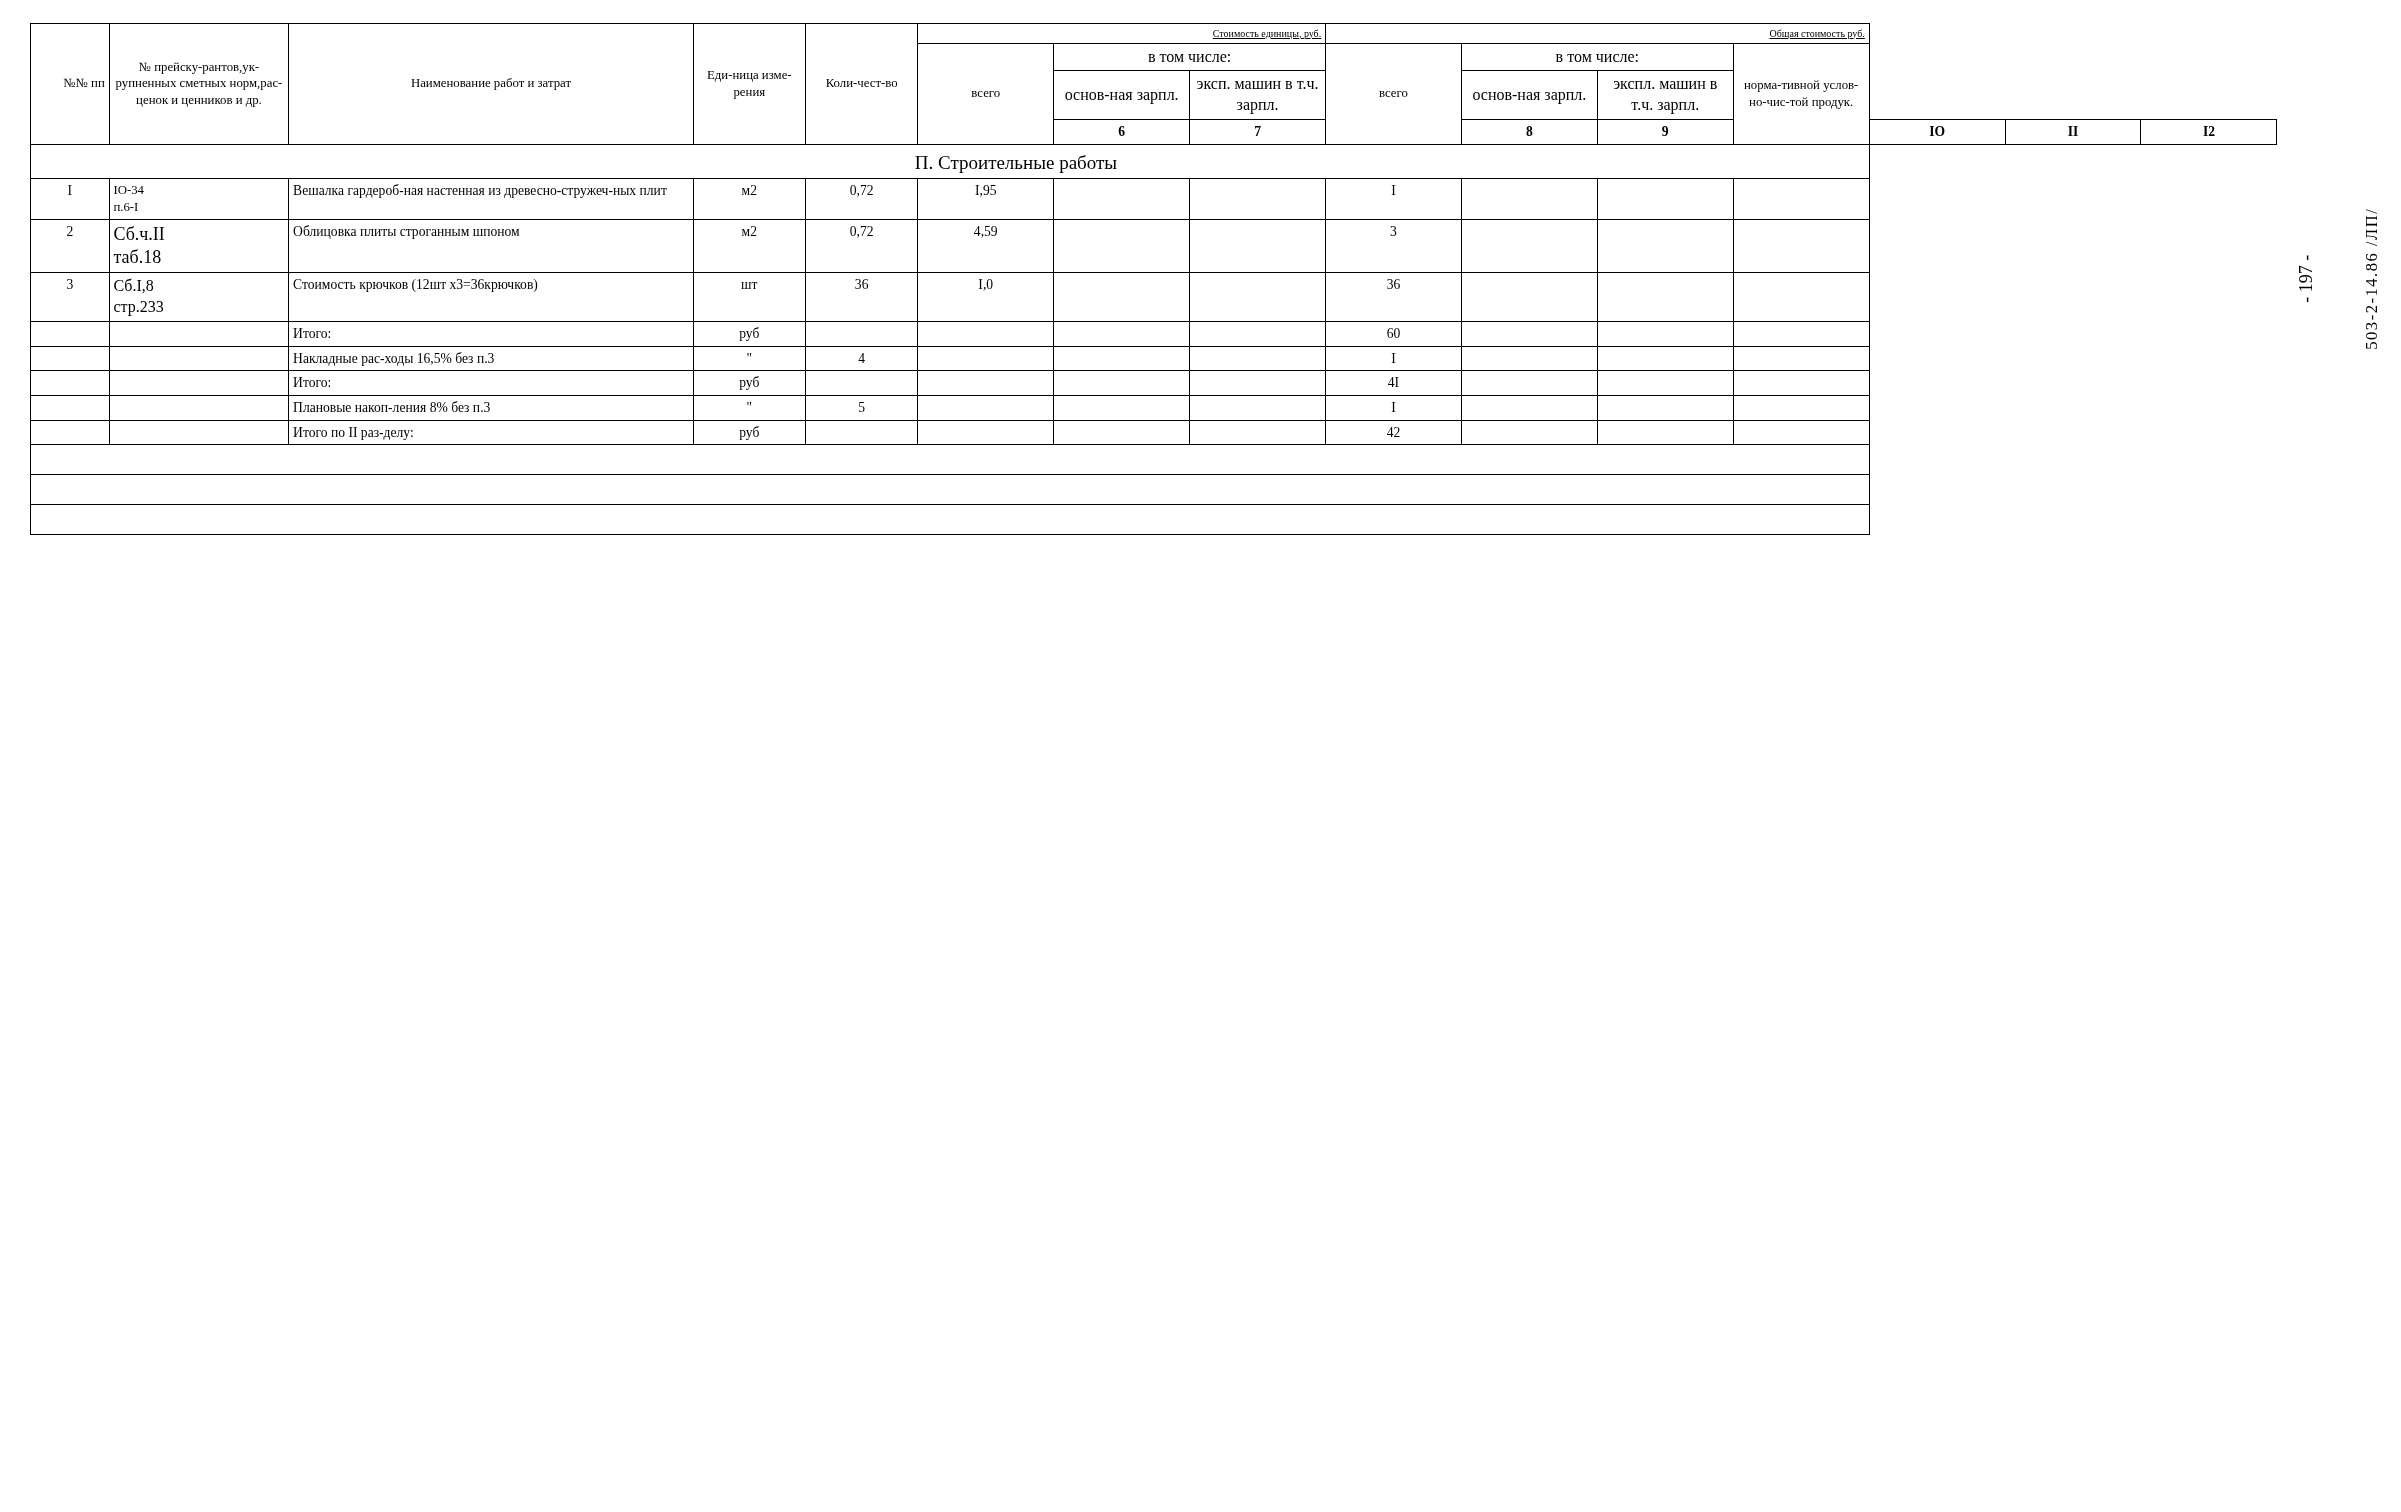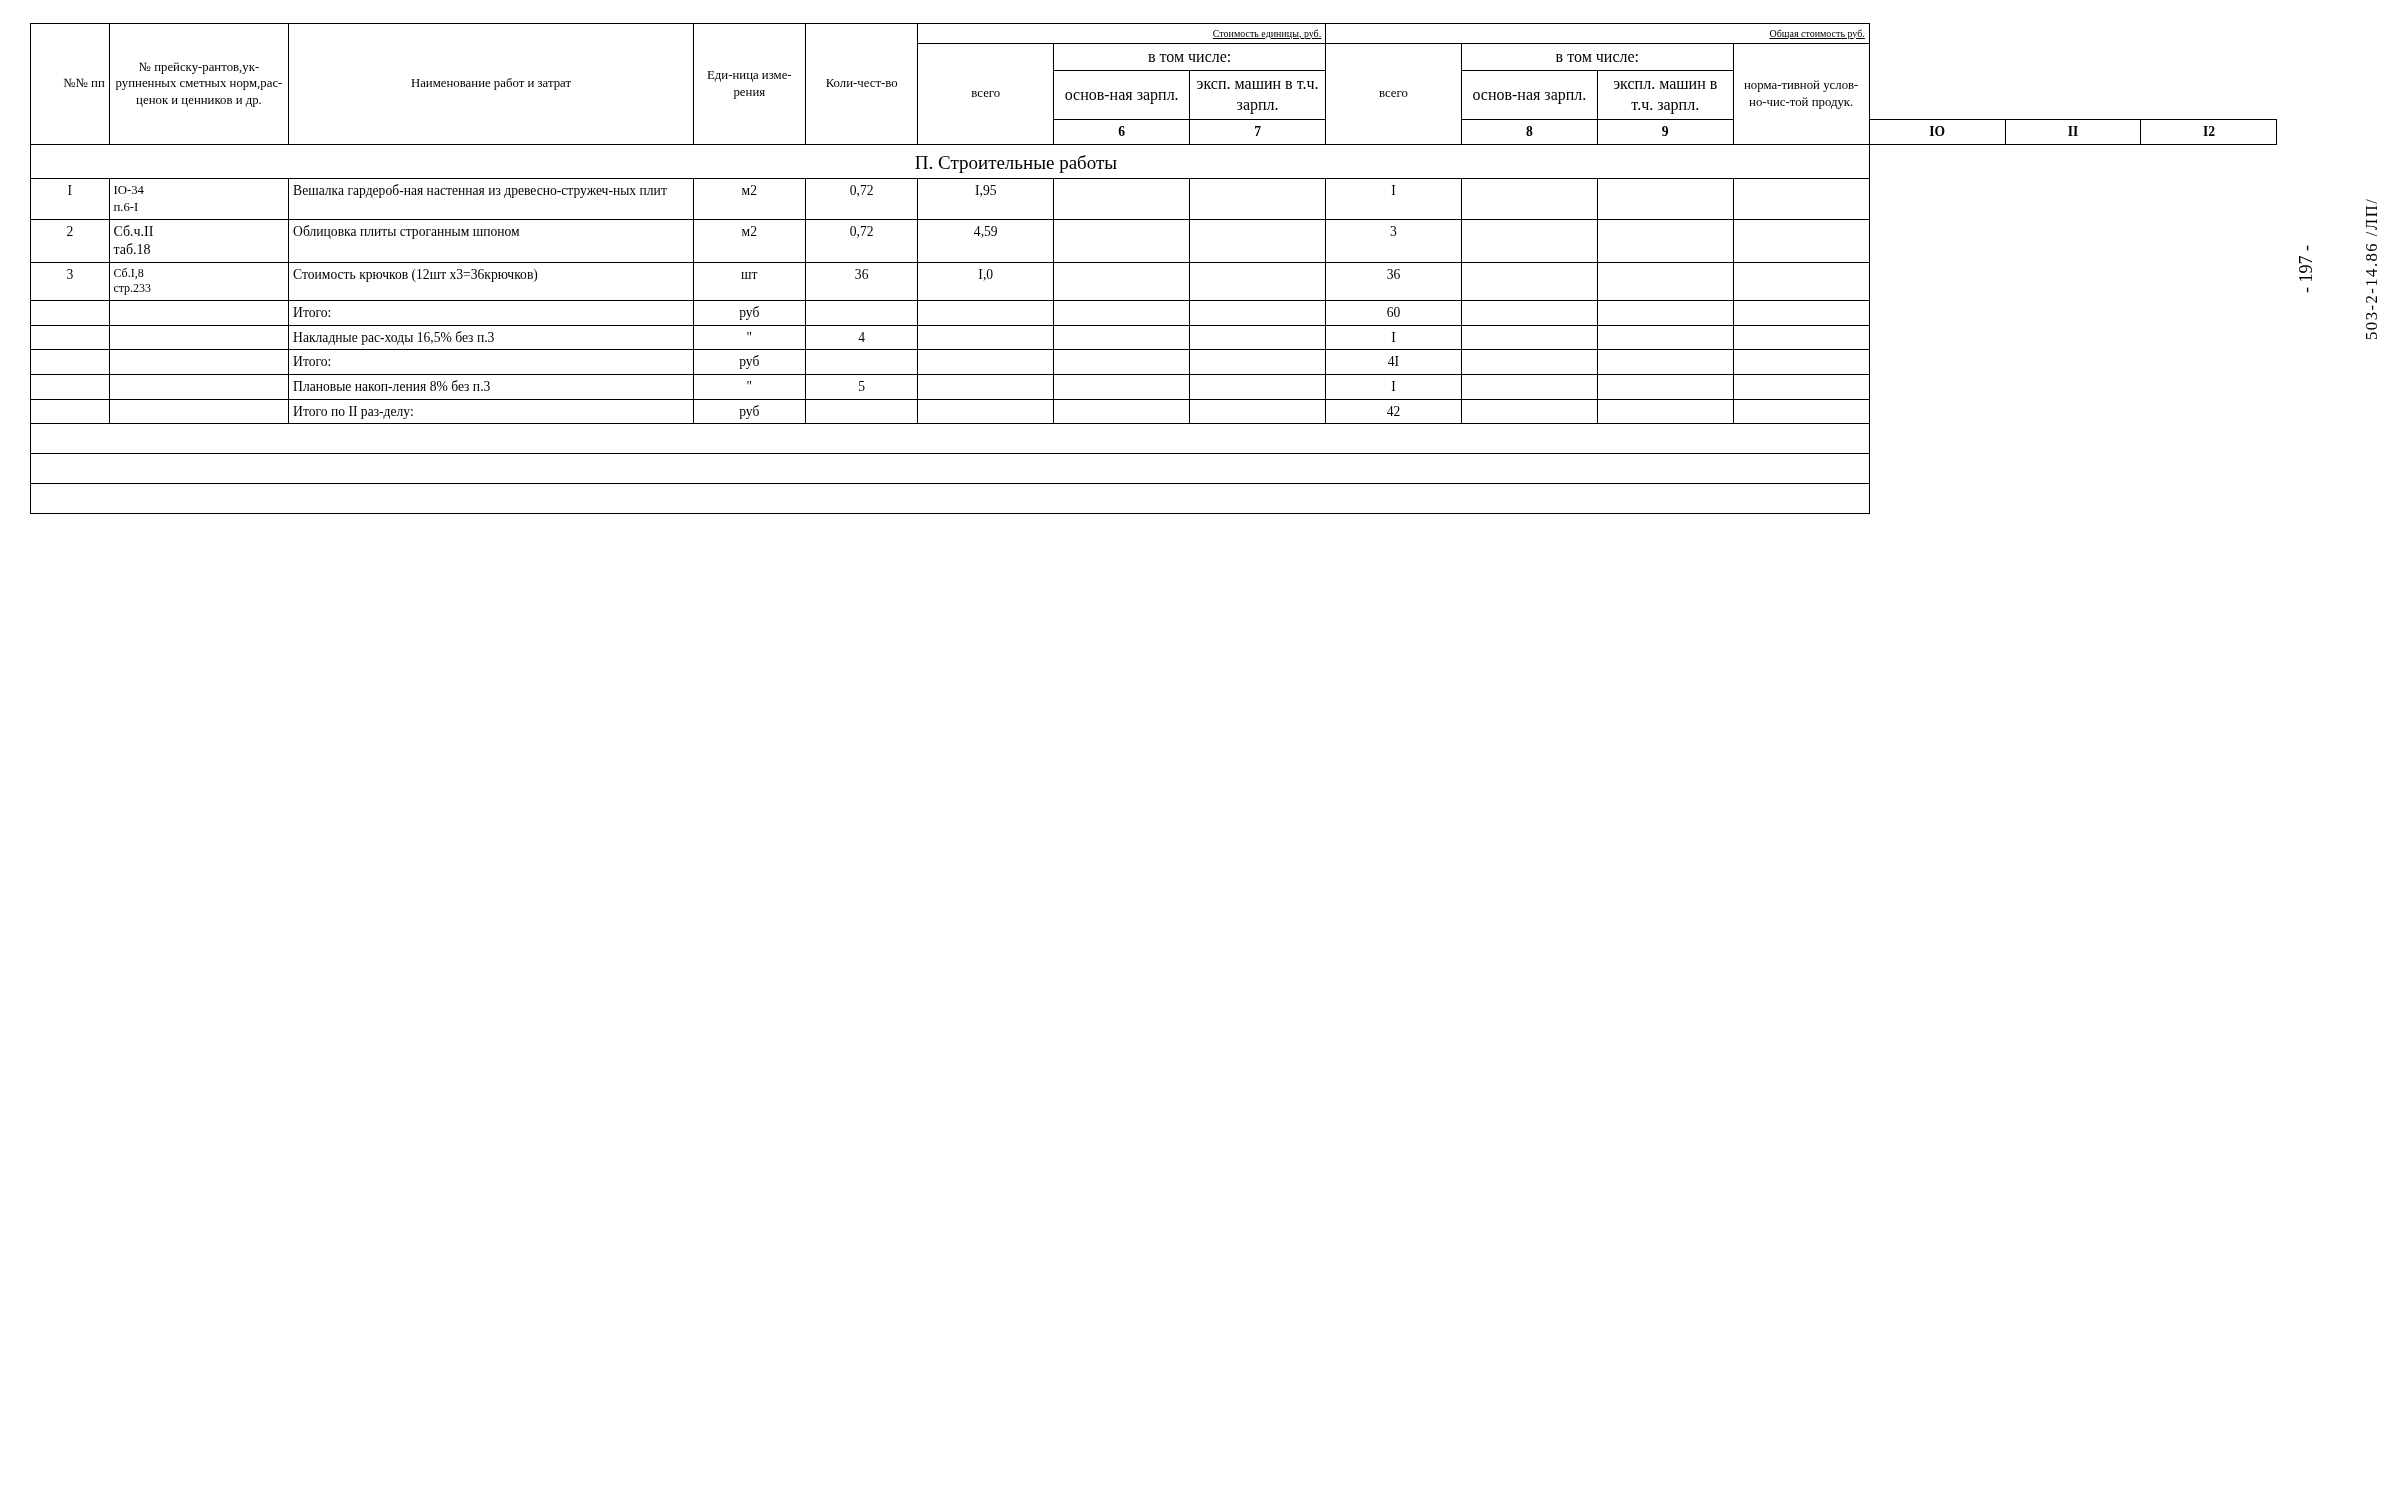--- a/index.html
+++ b/index.html
@@ -144,7 +144,7 @@
 
         <tr class="data-row">
           <td class="center">2</td>
-          <td style="font-size:14px; white-space:pre-line;margin-top:44px;">Сб.ч.II
+          <td style="font-size:18px; white-space:pre-line;margin-top:44px;">Сб.ч.II
 таб.18</td>
           <td>Облицовка плиты строганным шпоном</td>
           <td class="center">м2</td>

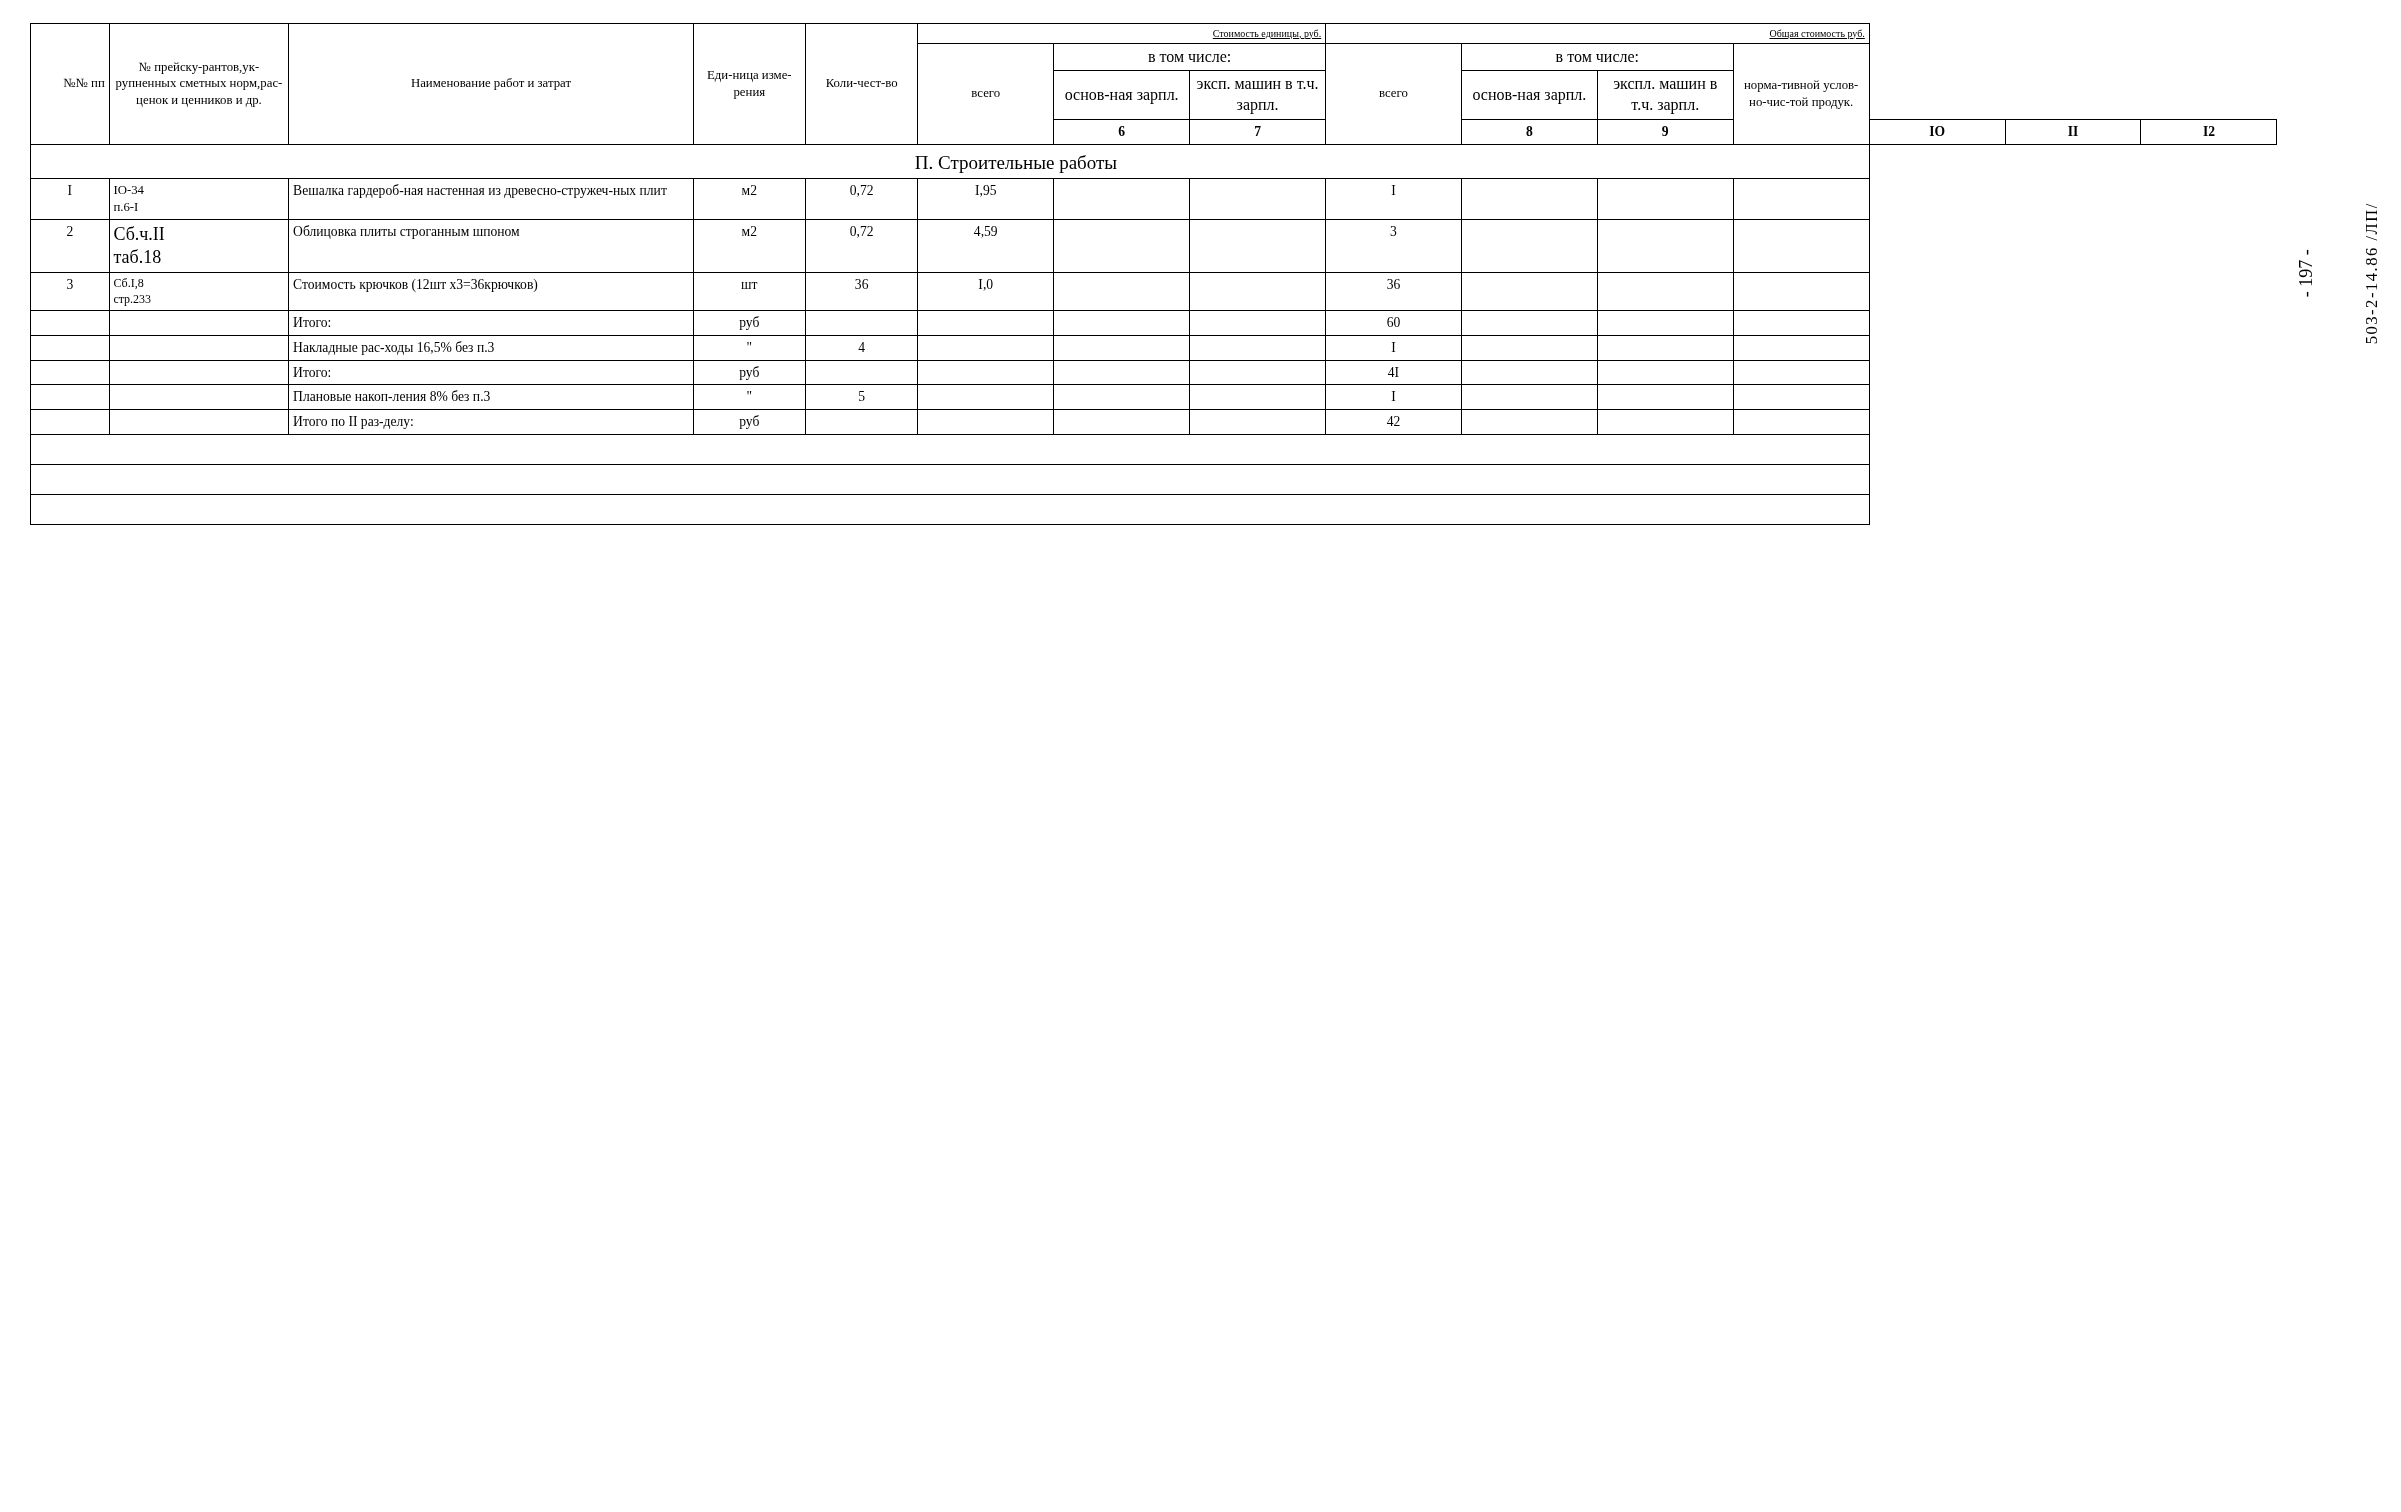--- a/index.html
+++ b/index.html
@@ -160,7 +160,7 @@
 
         <tr class="data-row">
           <td class="center">3</td>
-          <td style="font-size:12px; white-space:pre-line;">Сб.I,8
+          <td style="font-size:16px; white-space:pre-line;">Сб.I,8
 стр.233</td>
           <td>Стоимость крючков (12шт х3=36крючков)</td>
           <td class="center">шт</td>

